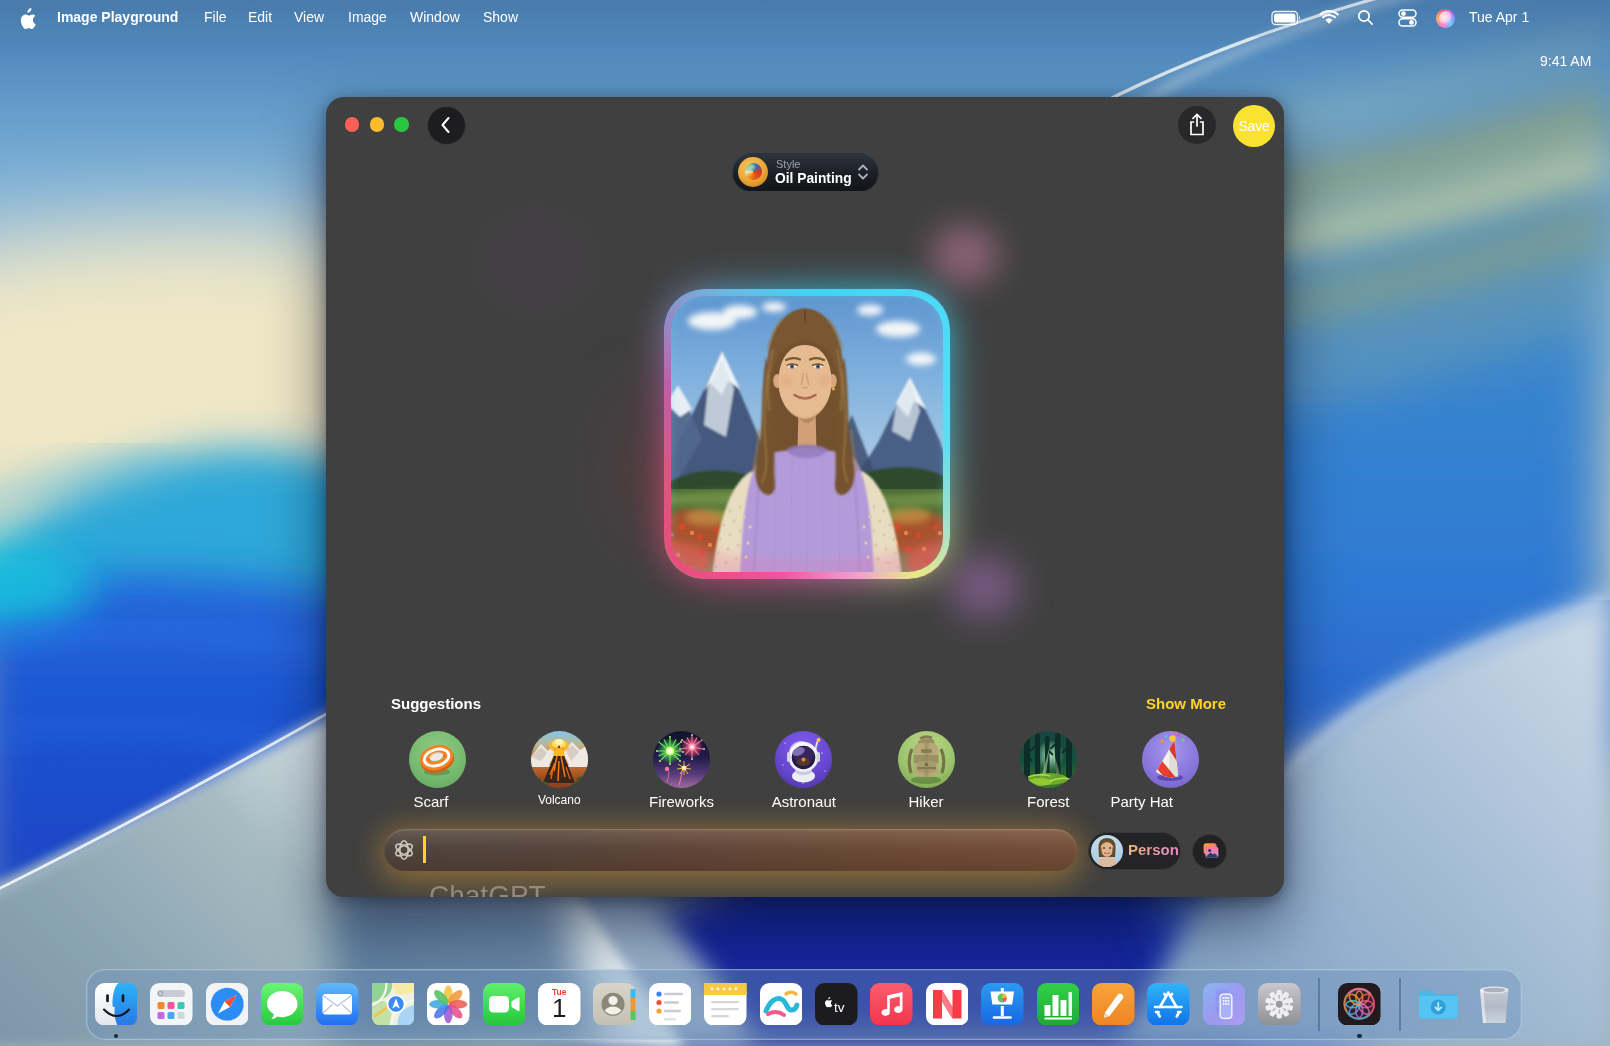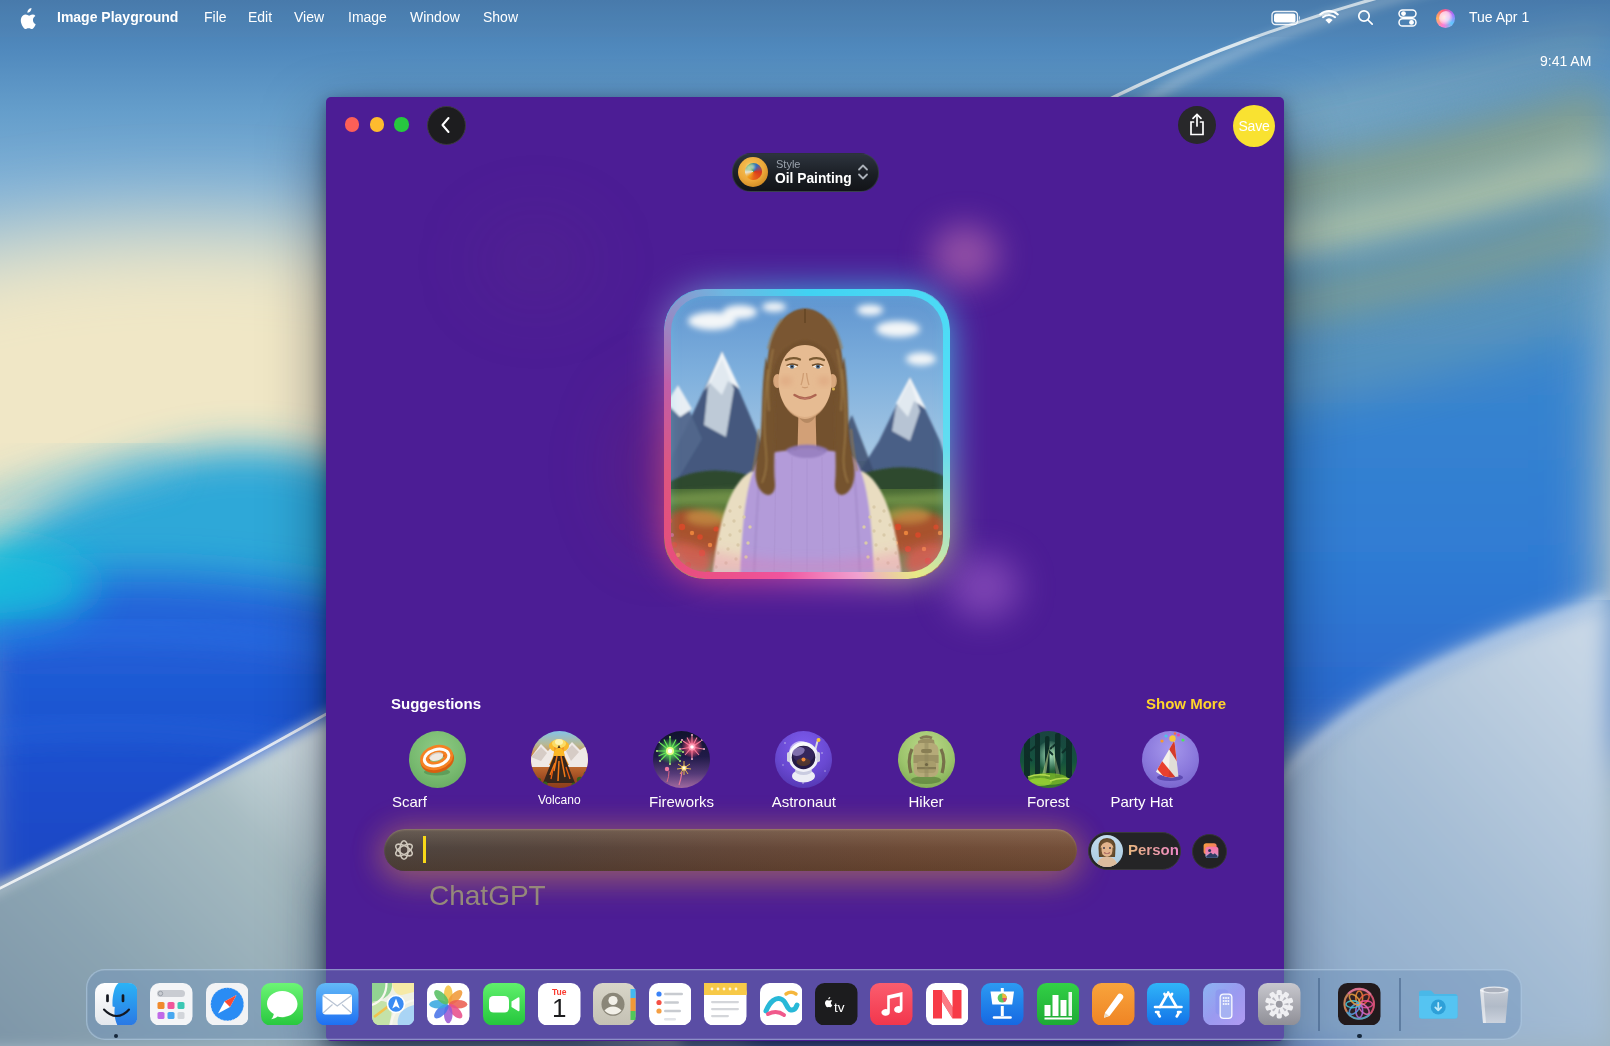--- a/index.html
+++ b/index.html
@@ -146,7 +146,7 @@
     <span class="abs" style="left:1540px;top:9px;margin-top:44px;">9:41 AM</span>
   </div>
 
-  <div id="win" class="abs" style="left:326px;top:97px;width:958px;height:944px;border-radius:5px;background:#4c1d95;
+  <div id="win" class="abs" style="left:326px;top:97px;width:958px;height:800px;border-radius:18px;background:#404040;
        box-shadow:0 25px 60px rgba(0,10,35,.55),0 4px 16px rgba(0,10,30,.4);overflow:hidden;">
 
     <div class="abs" style="left:605px;top:128px;width:68px;height:60px;border-radius:50%;filter:blur(16px);background:rgba(242,148,188,.42);"></div>

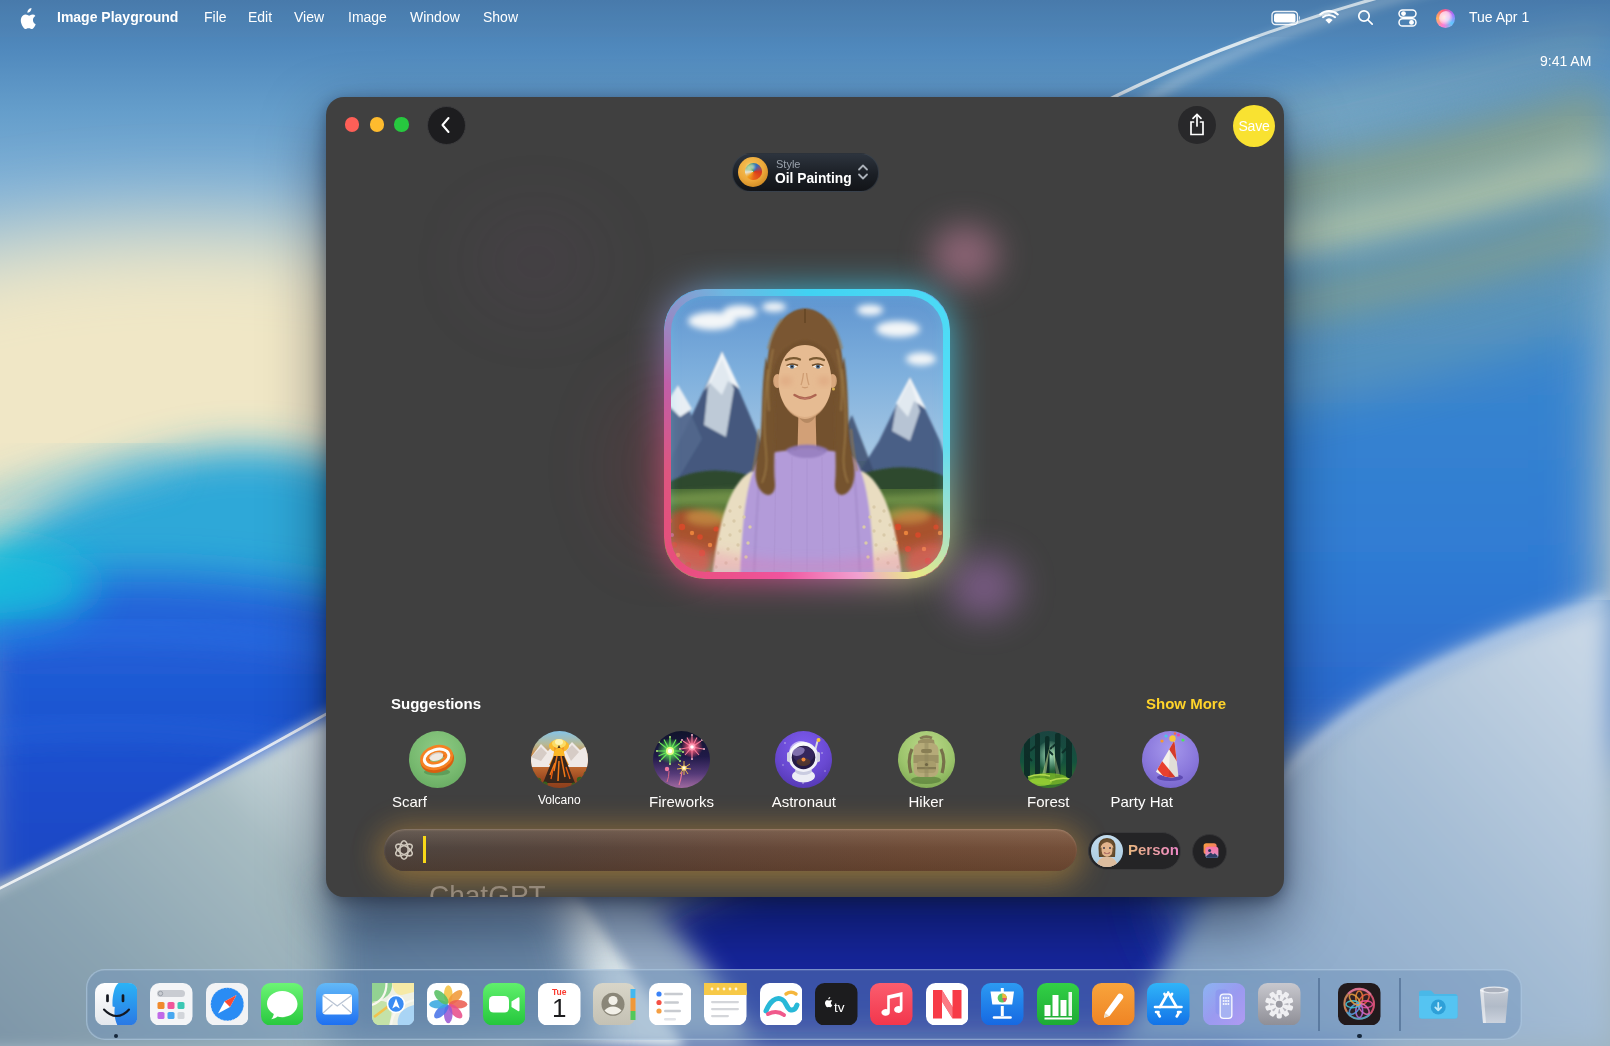--- a/index.html
+++ b/index.html
@@ -590,7 +590,7 @@
           <circle cx="28" cy="4" r="1.2" fill="#a878f8"></circle>
       </svg>
     </div>
-    <div class="abs" style="left:66px;top:696px;width:120px;font-size:15px;color:#fff;">Scarf</div>
+    <div class="abs" style="left:45px;top:696px;width:120px;text-align:center;font-size:15px;color:#fff;">Scarf</div>
     <div class="abs" style="left:173.3px;top:696px;width:120px;text-align:center;font-size:12px;color:#fff;">Volcano</div>
     <div class="abs" style="left:295.5px;top:696px;width:120px;text-align:center;font-size:15px;color:#fff;">Fireworks</div>
     <div class="abs" style="left:417.8px;top:696px;width:120px;text-align:center;font-size:15px;color:#fff;">Astronaut</div>

